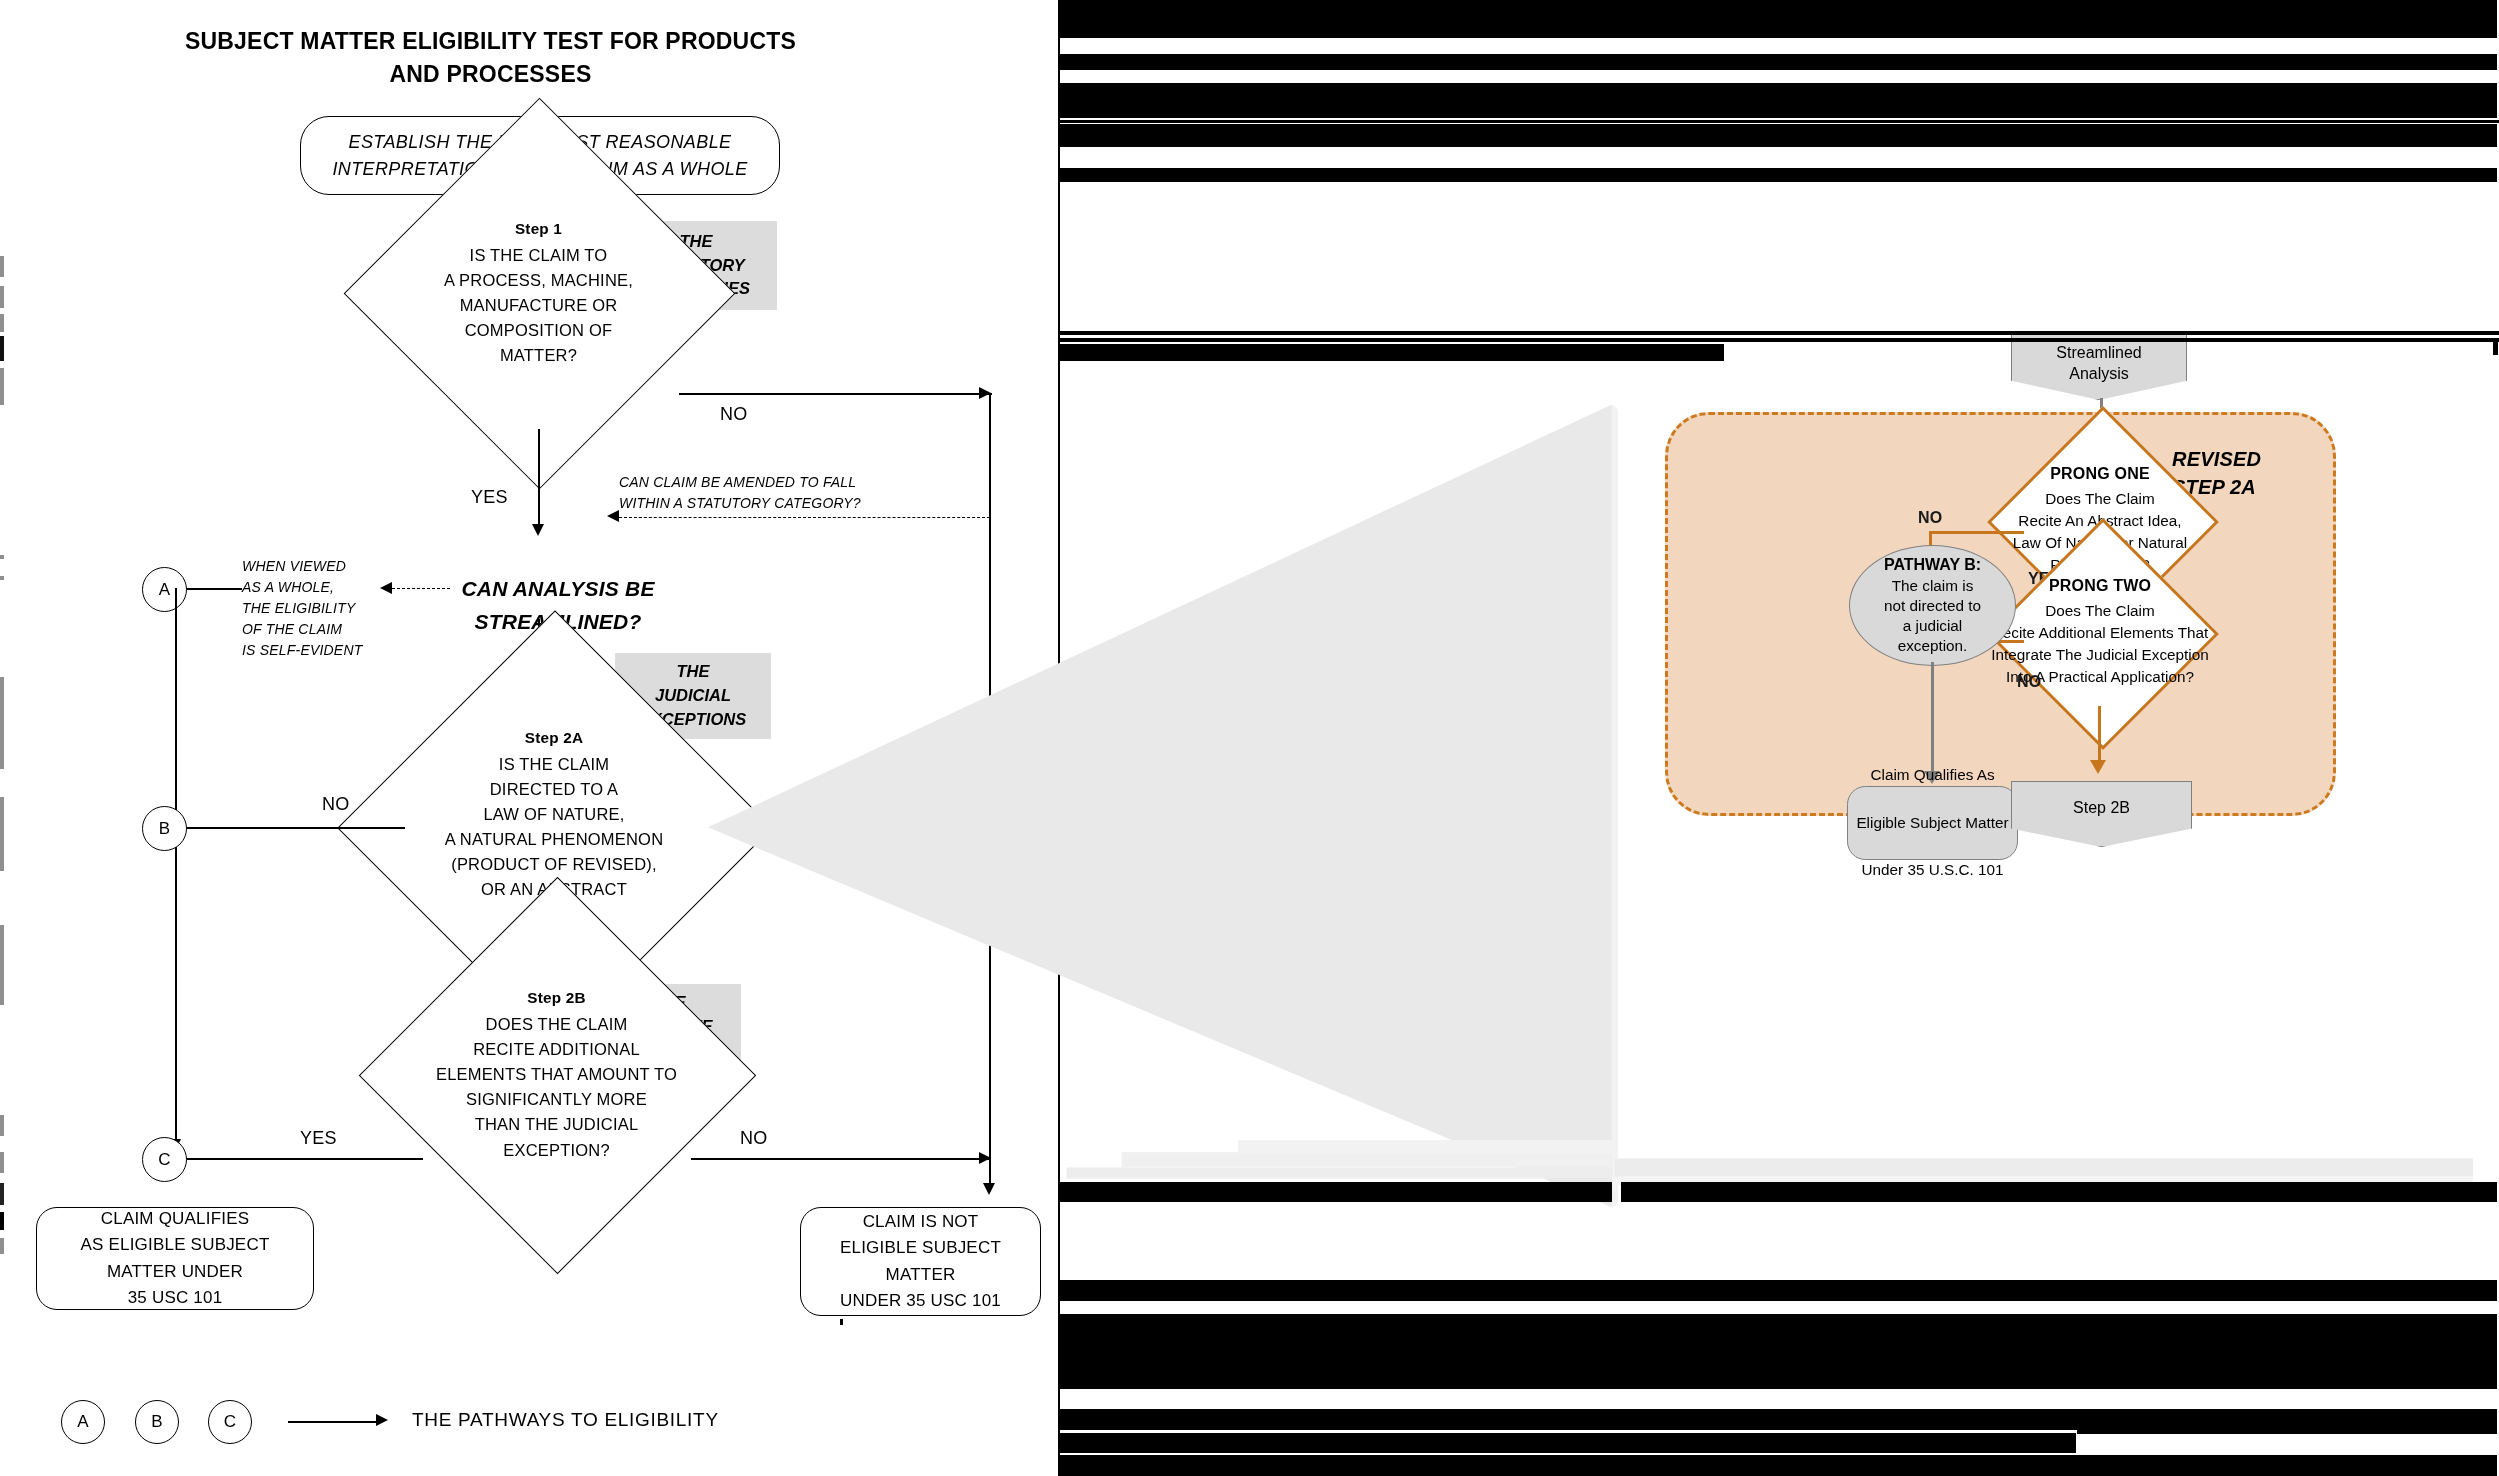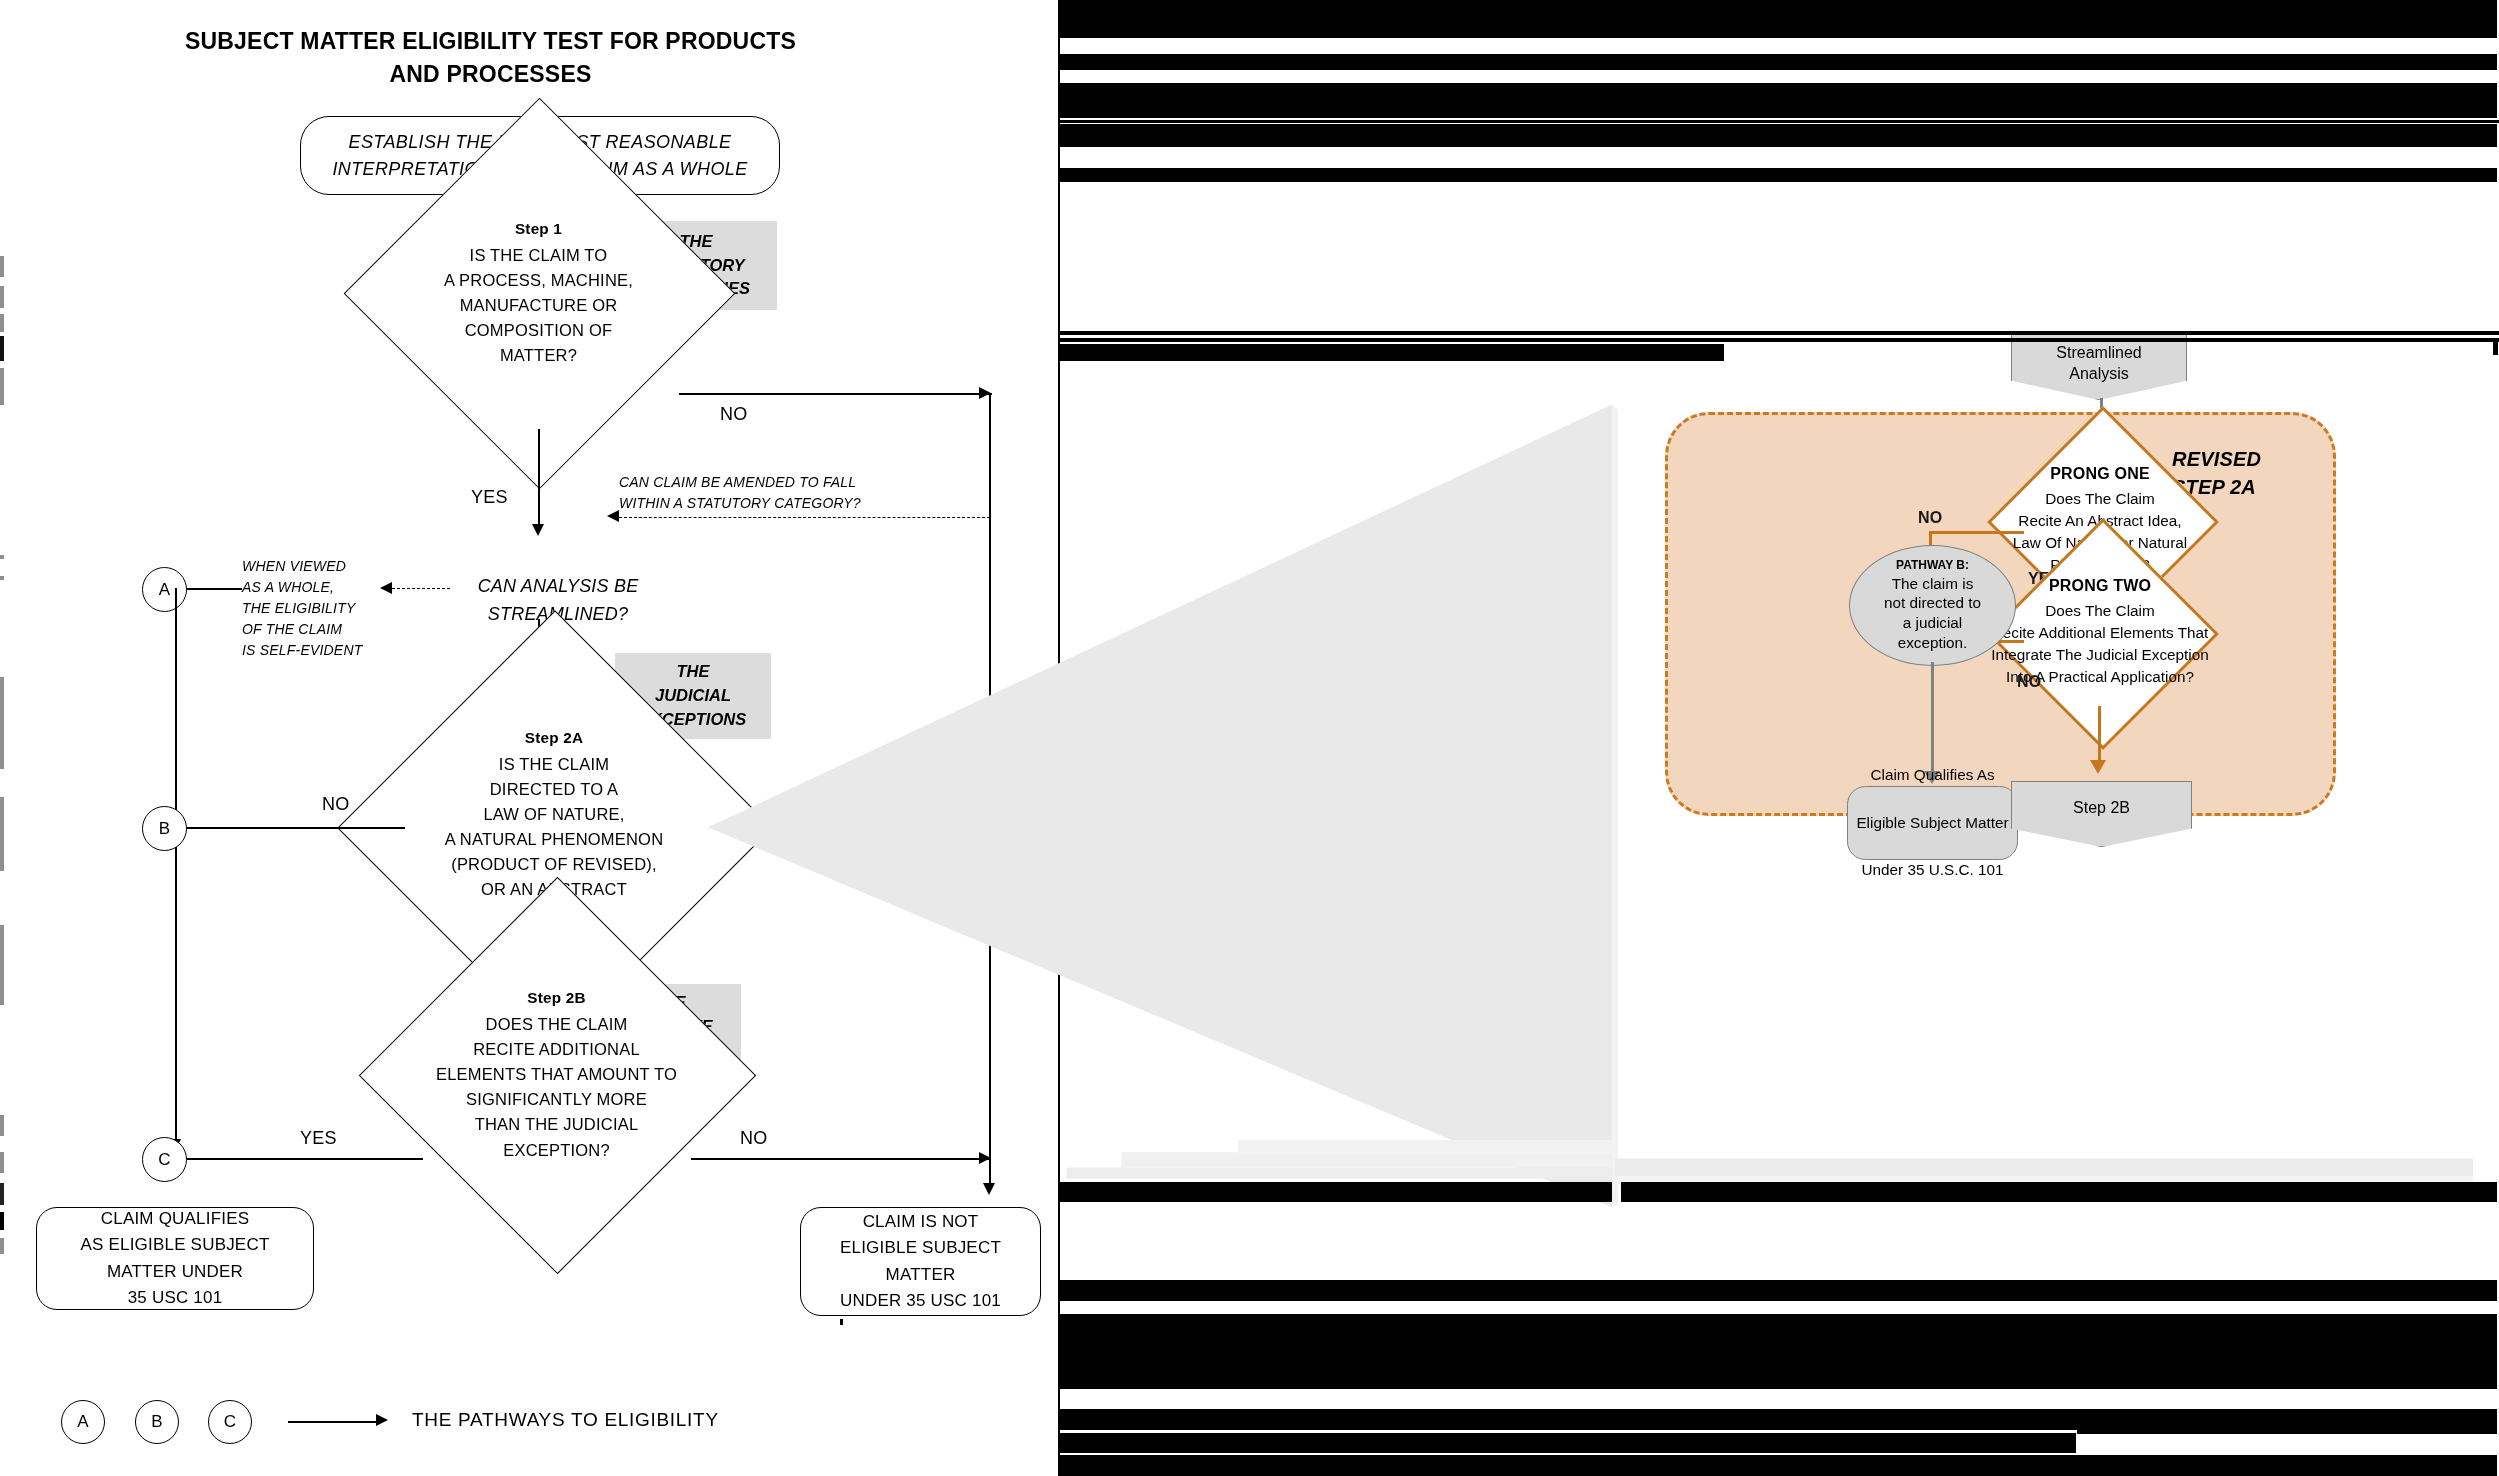--- a/index.html
+++ b/index.html
@@ -92,7 +92,7 @@
   .ellipse{position:absolute;background:#d9d9d9;border:1.8px solid #808080;border-radius:50%;
      display:flex;flex-direction:column;align-items:center;justify-content:center;
      text-align:center;font-size:15.3px;line-height:1.3;}
-  .ellipse b{font-size:12px;}
+  .ellipse b{font-size:16px;}
 
   .stadium-grey{position:absolute;background:#d9d9d9;border:1.8px solid #808080;
      border-radius:18.4px;display:flex;align-items:center;justify-content:center;

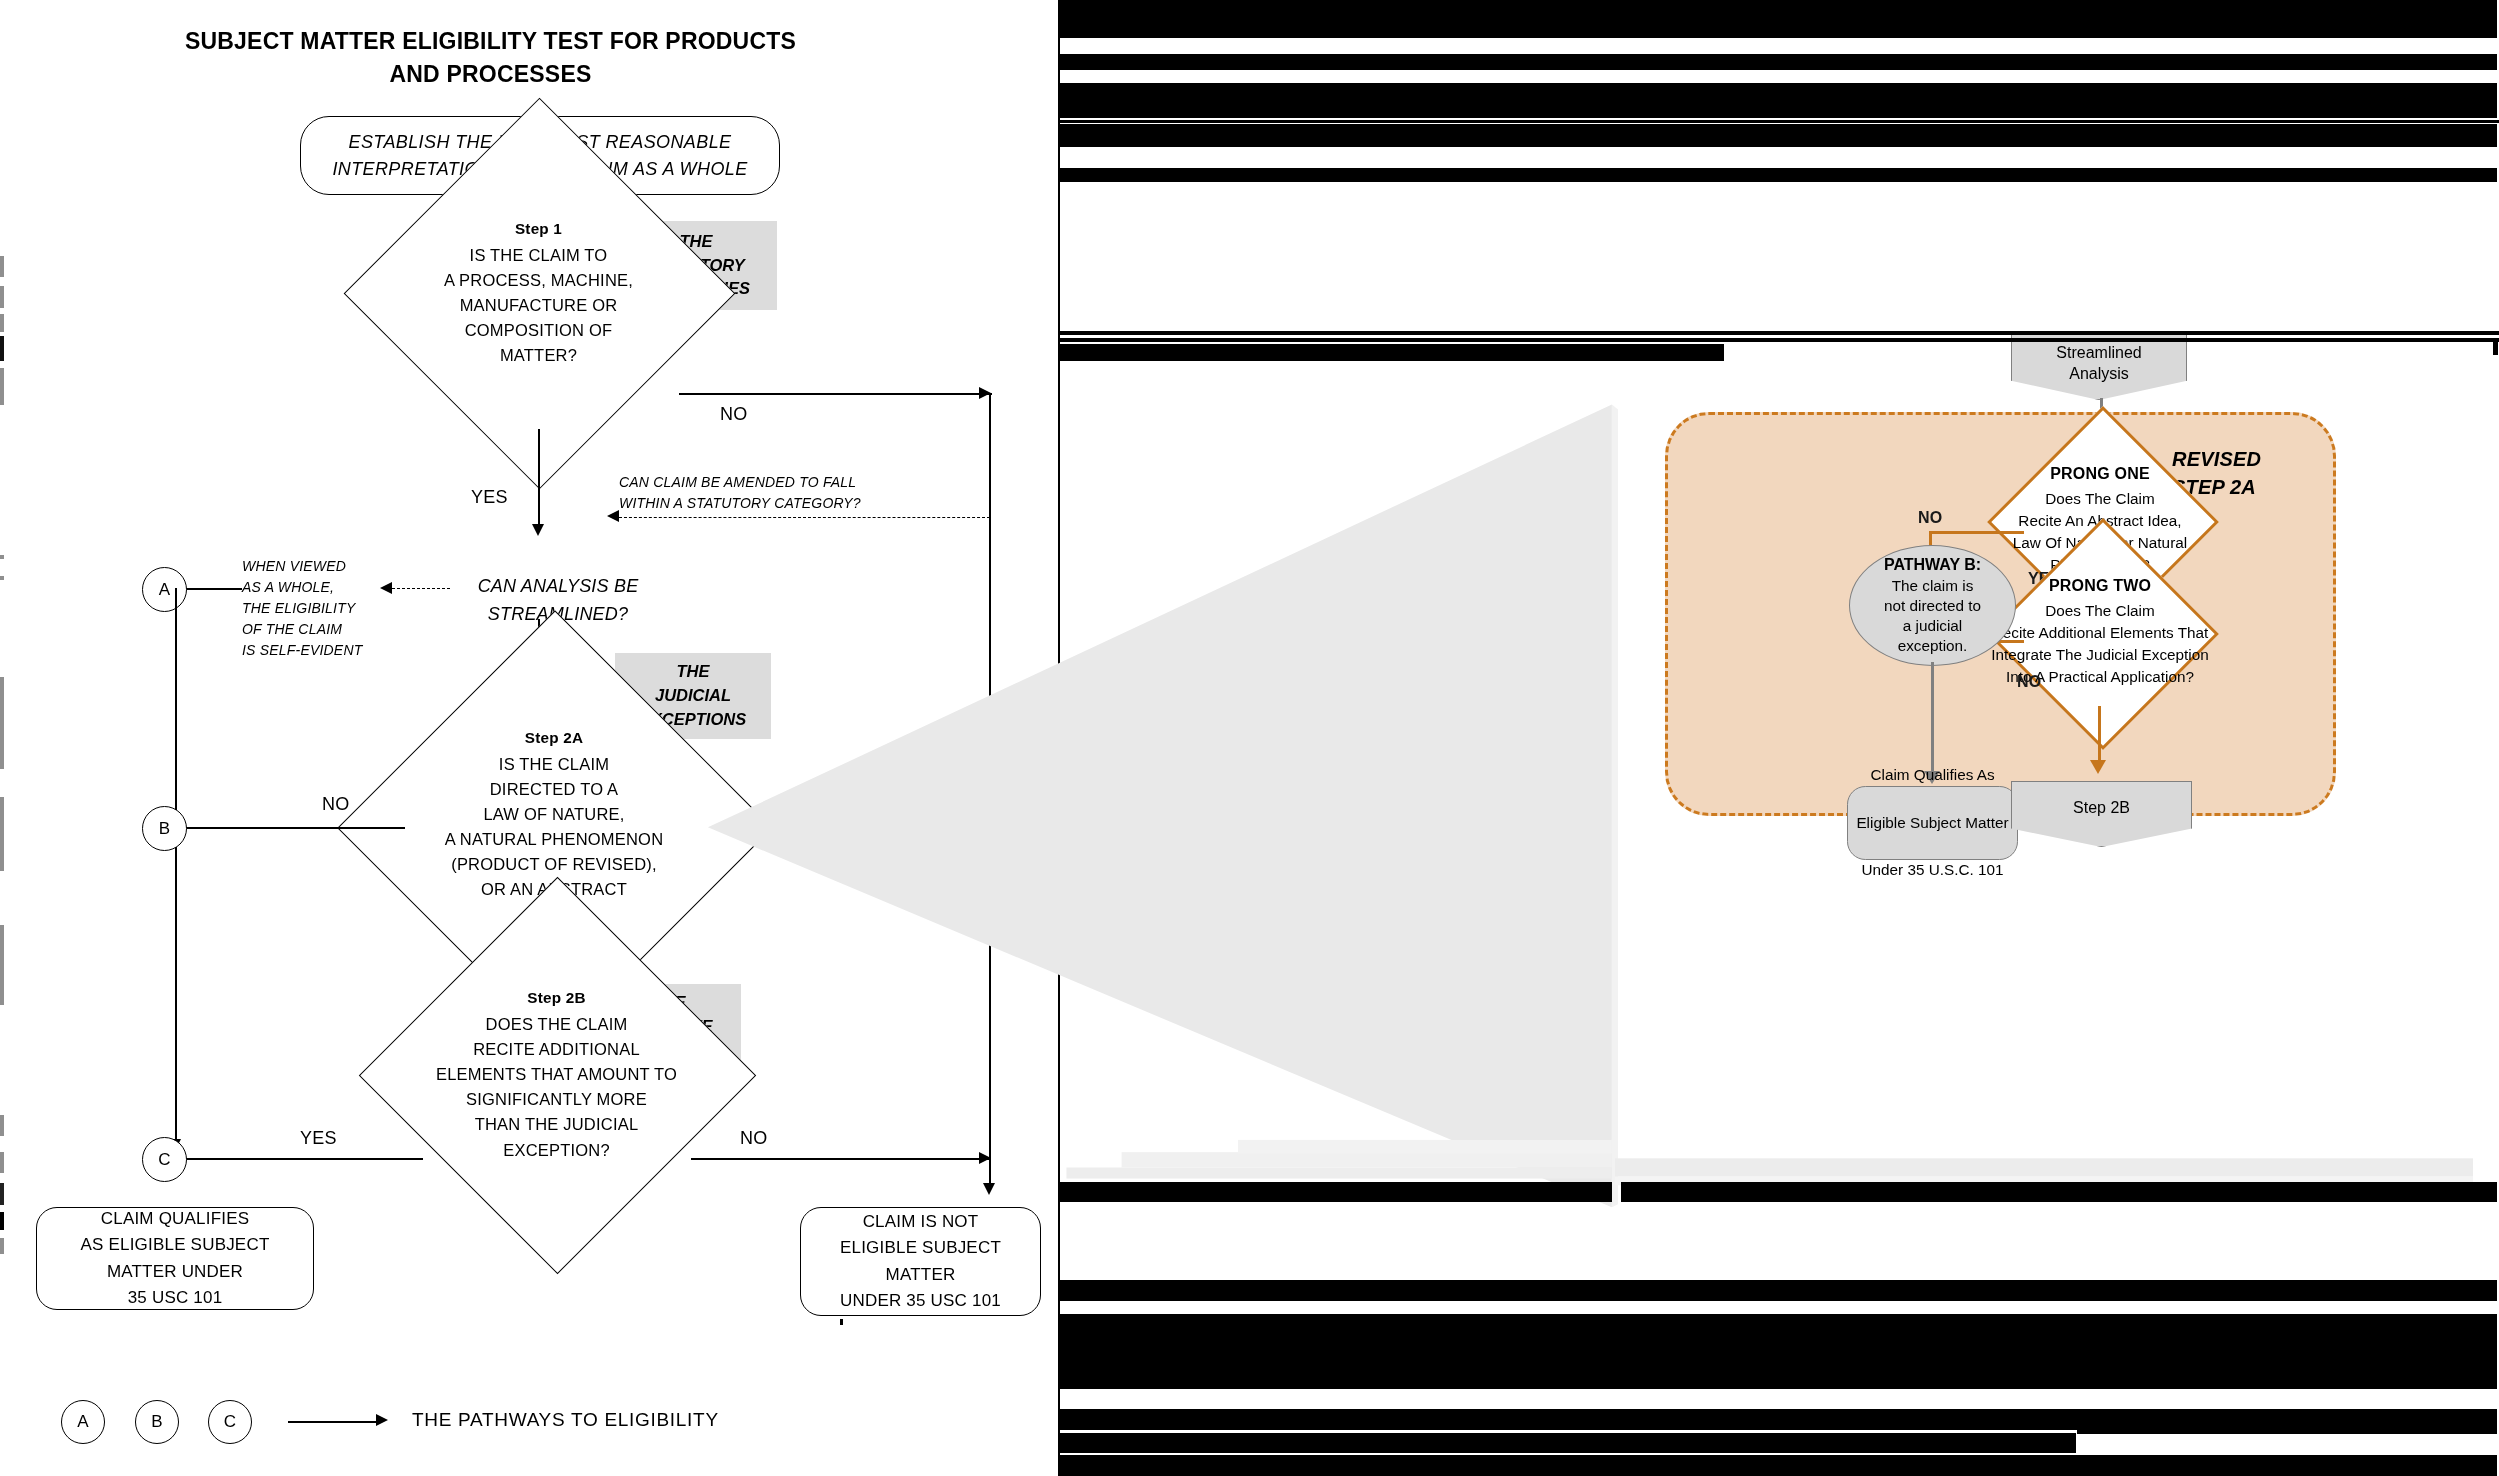--- a/index.html
+++ b/index.html
@@ -177,7 +177,7 @@
   <div class="ln-v" style="left:538px;top:429px;height:101px;"></div>
   <div class="arrow-d" style="left:532px;top:524px;"></div>
 
-  <div class="lbl-it" style="left:457px;top:573px;width:202px;font-size:18px;text-align:center;line-height:1.55;">
+  <div class="lbl-it" style="left:457px;top:573px;width:202px;font-size:21px;text-align:center;line-height:1.55;font-weight:bold;">
     <div>CAN  ANALYSIS  BE</div>
     <div>STREAMLINED?</div>
   </div>

